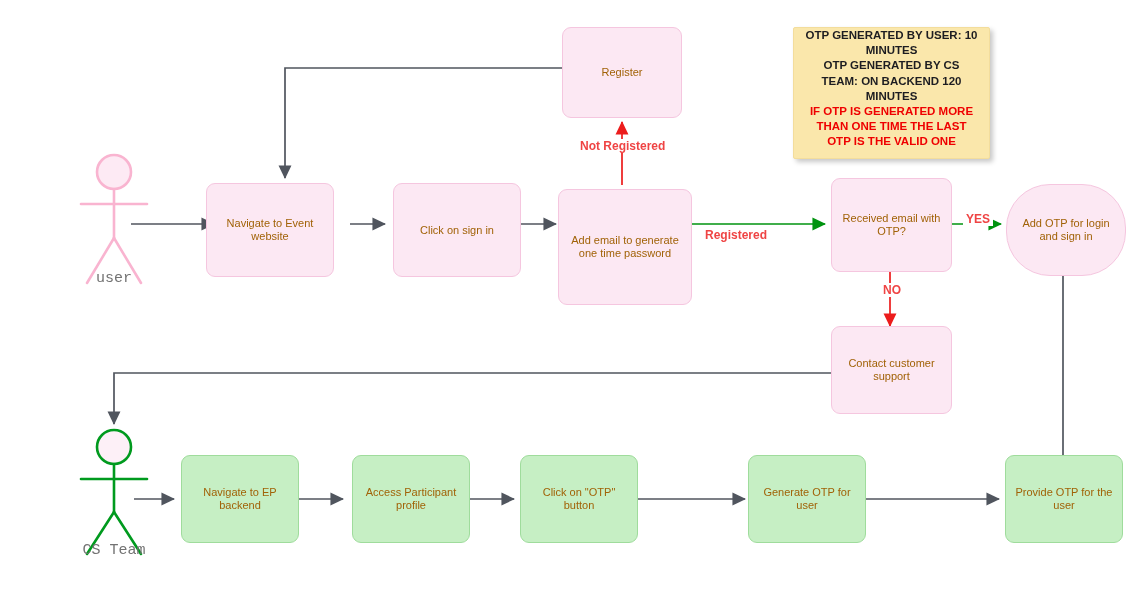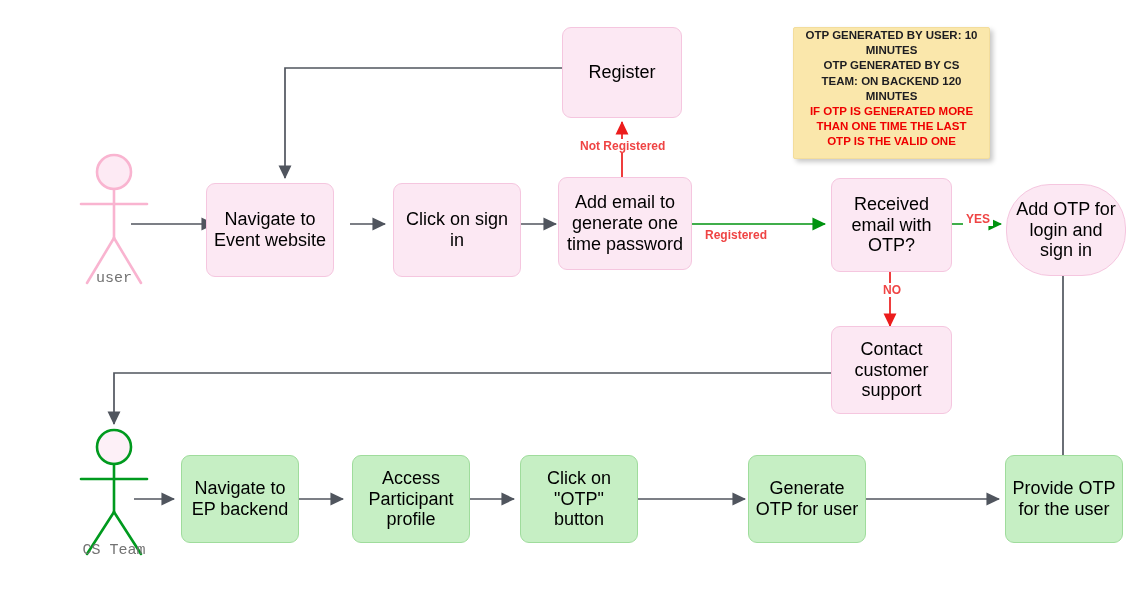--- a/index.html
+++ b/index.html
@@ -31,8 +31,8 @@
     justify-content: center;
     text-align: center;
     line-height: 1.16;
-    font-size: 18px;
-    color: #000000;
+    font-size: 11px;
+    color: #a16207;
     padding: 4px 6px;
     z-index: 3;
   }

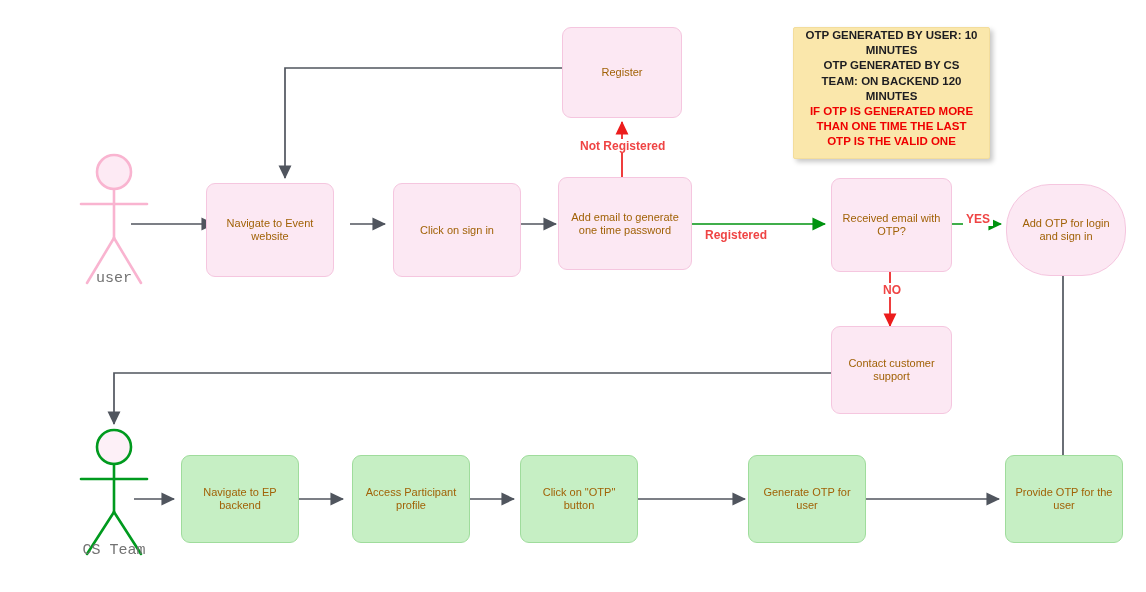--- a/index.html
+++ b/index.html
@@ -166,7 +166,7 @@
 
   <div class="node pink" style="left:393px; top:183px; width:128px; height:94px;">Click on sign in</div>
 
-  <div class="node pink" style="left:558px; top:177px; width:134px; height:93px;">Add email to generate one time password</div>
+  <div class="node pink" style="left:558px; top:189px; width:134px; height:116px;">Add email to generate one time password</div>
 
   <div class="node pink" style="left:831px; top:178px; width:121px; height:94px;">Received email with OTP?</div>
 

